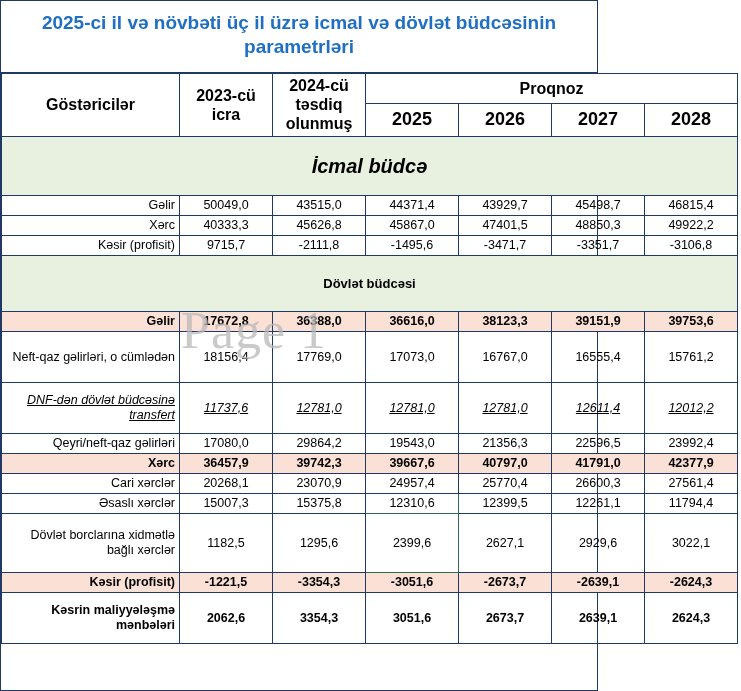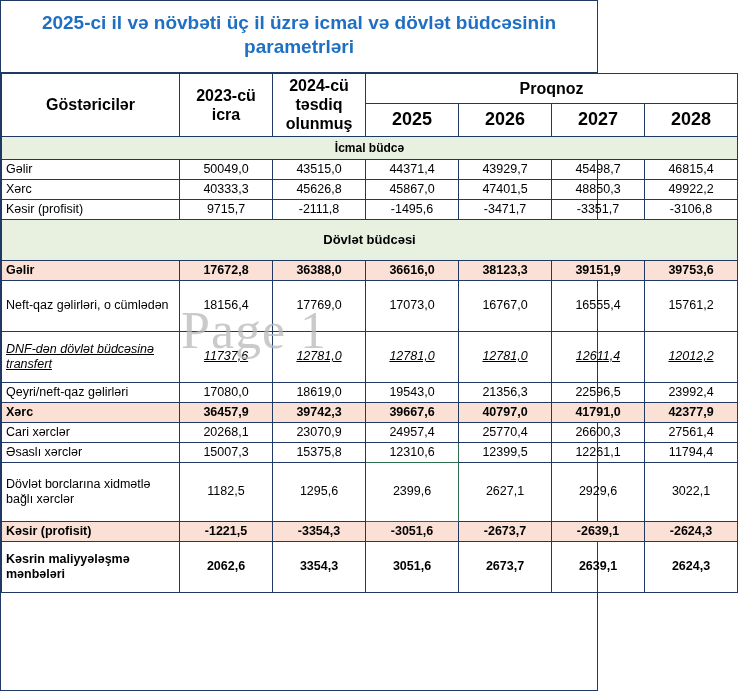--- a/index.html
+++ b/index.html
@@ -72,8 +72,9 @@
   tr.section td {
     background: #e8f0e0;
     font-weight: bold;
-    font-size: 12px;
-    padding: 4px;
+    font-size: 20px;
+    padding: 17px;
+    font-style: italic;
   }
   tr.section-sub td {
     background: #e8f0e0;

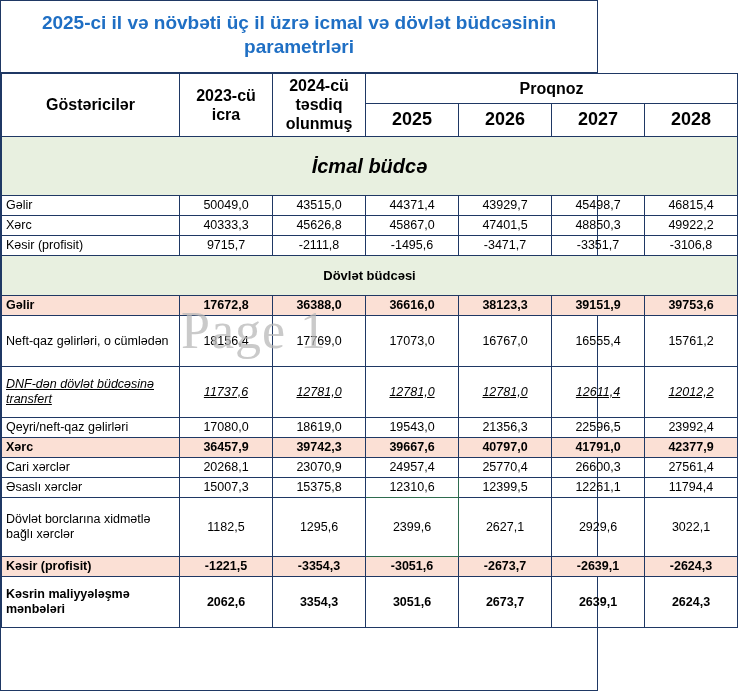--- a/index.html
+++ b/index.html
@@ -67,7 +67,7 @@
   .col-num { width: 93px; }
 
   td.label {
-    text-align: left;
+    text-align: right;
   }
   tr.section td {
     background: #e8f0e0;

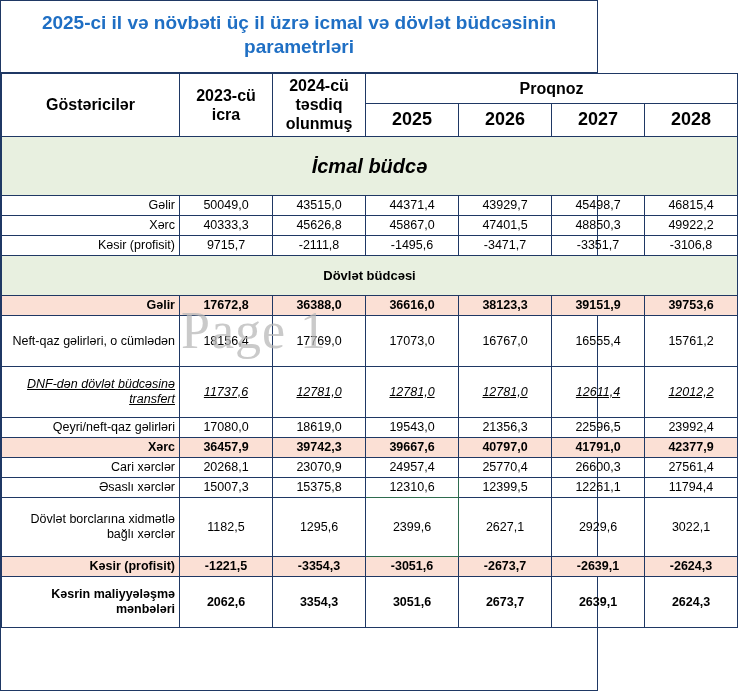--- a/index.html
+++ b/index.html
@@ -80,7 +80,7 @@
     background: #e8f0e0;
     font-weight: bold;
     font-size: 13px;
-    padding: 12px;
+    padding: 20px;
   }
   tr.hl td {
     background: #fbe0d5;

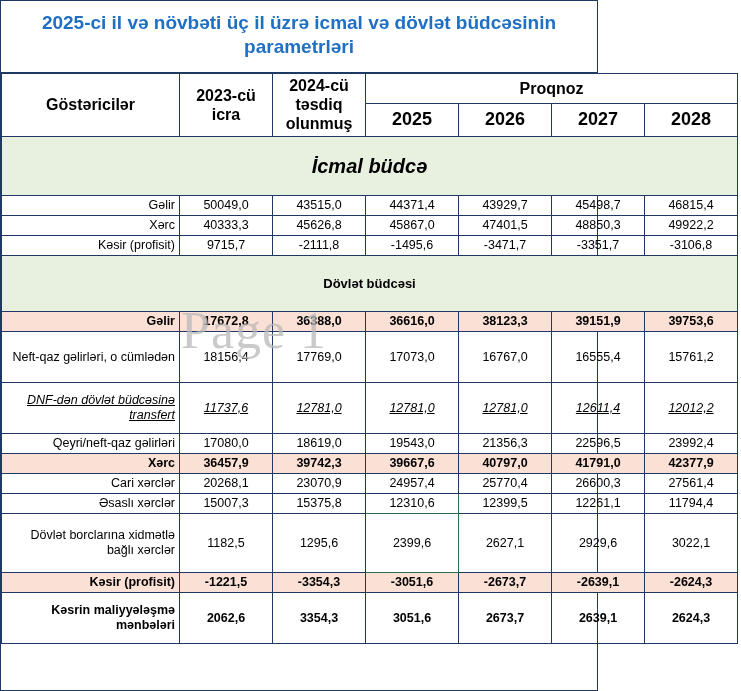--- a/index.html
+++ b/index.html
@@ -207,7 +207,7 @@
       <tr>
         <td class="label">Qeyri/neft-qaz gəlirləri</td>
         <td>17080,0</td>
-        <td>18619,0</td>
+        <td>29864,2</td>
         <td>19543,0</td>
         <td>21356,3</td>
         <td>22596,5</td>

